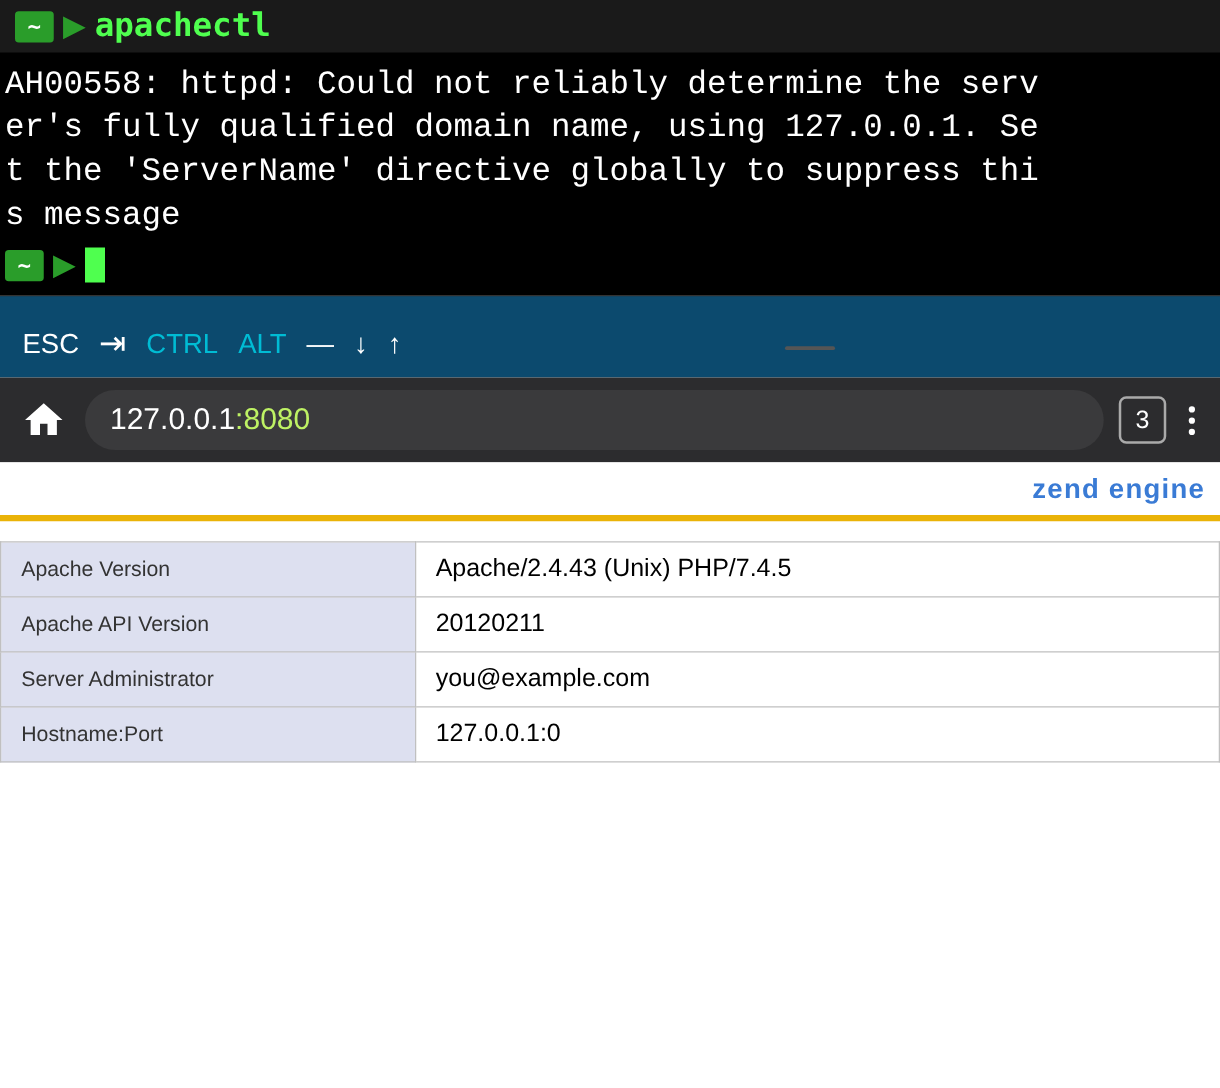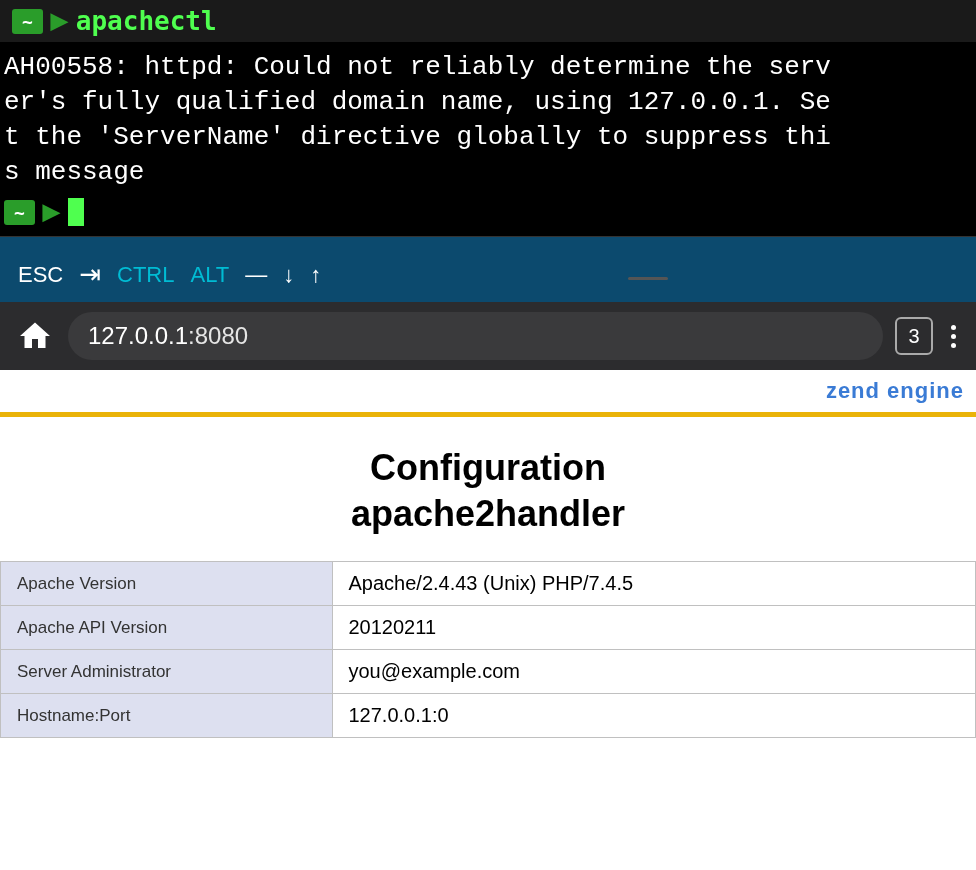--- a/index.html
+++ b/index.html
@@ -142,7 +142,7 @@
     }
 
     .browser-url-text span.port {
-      color: #e5e5e5;
+      color: #bef264;
       margin-top: 28px;
     }
 

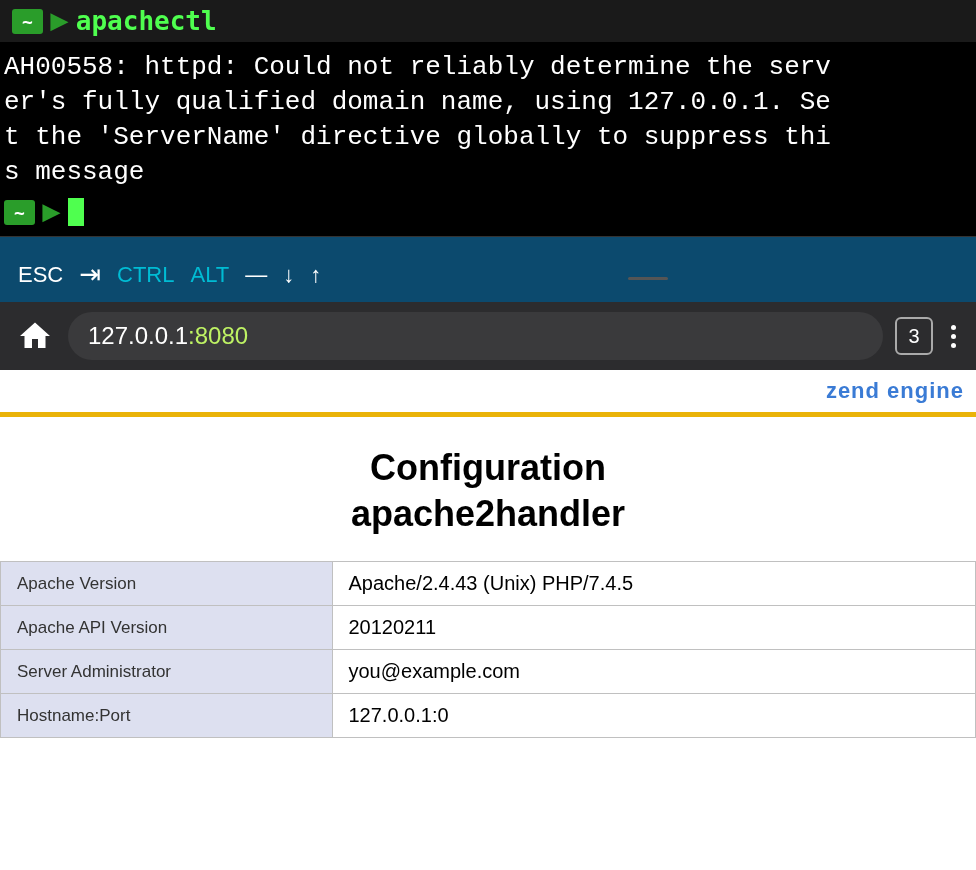--- a/index.html
+++ b/index.html
@@ -305,10 +305,6 @@
 <div class="web-content">
   <div class="web-header-strip">
     <span class="zend-engine-badge">zend engine</span>
-  </div>
-  <div class="web-title-section">
-    <div class="web-title-main">Configuration</div>
-    <div class="web-title-sub">apache2handler</div>
   </div>
   <table class="info-table">
     <tbody id="info-table-body">

